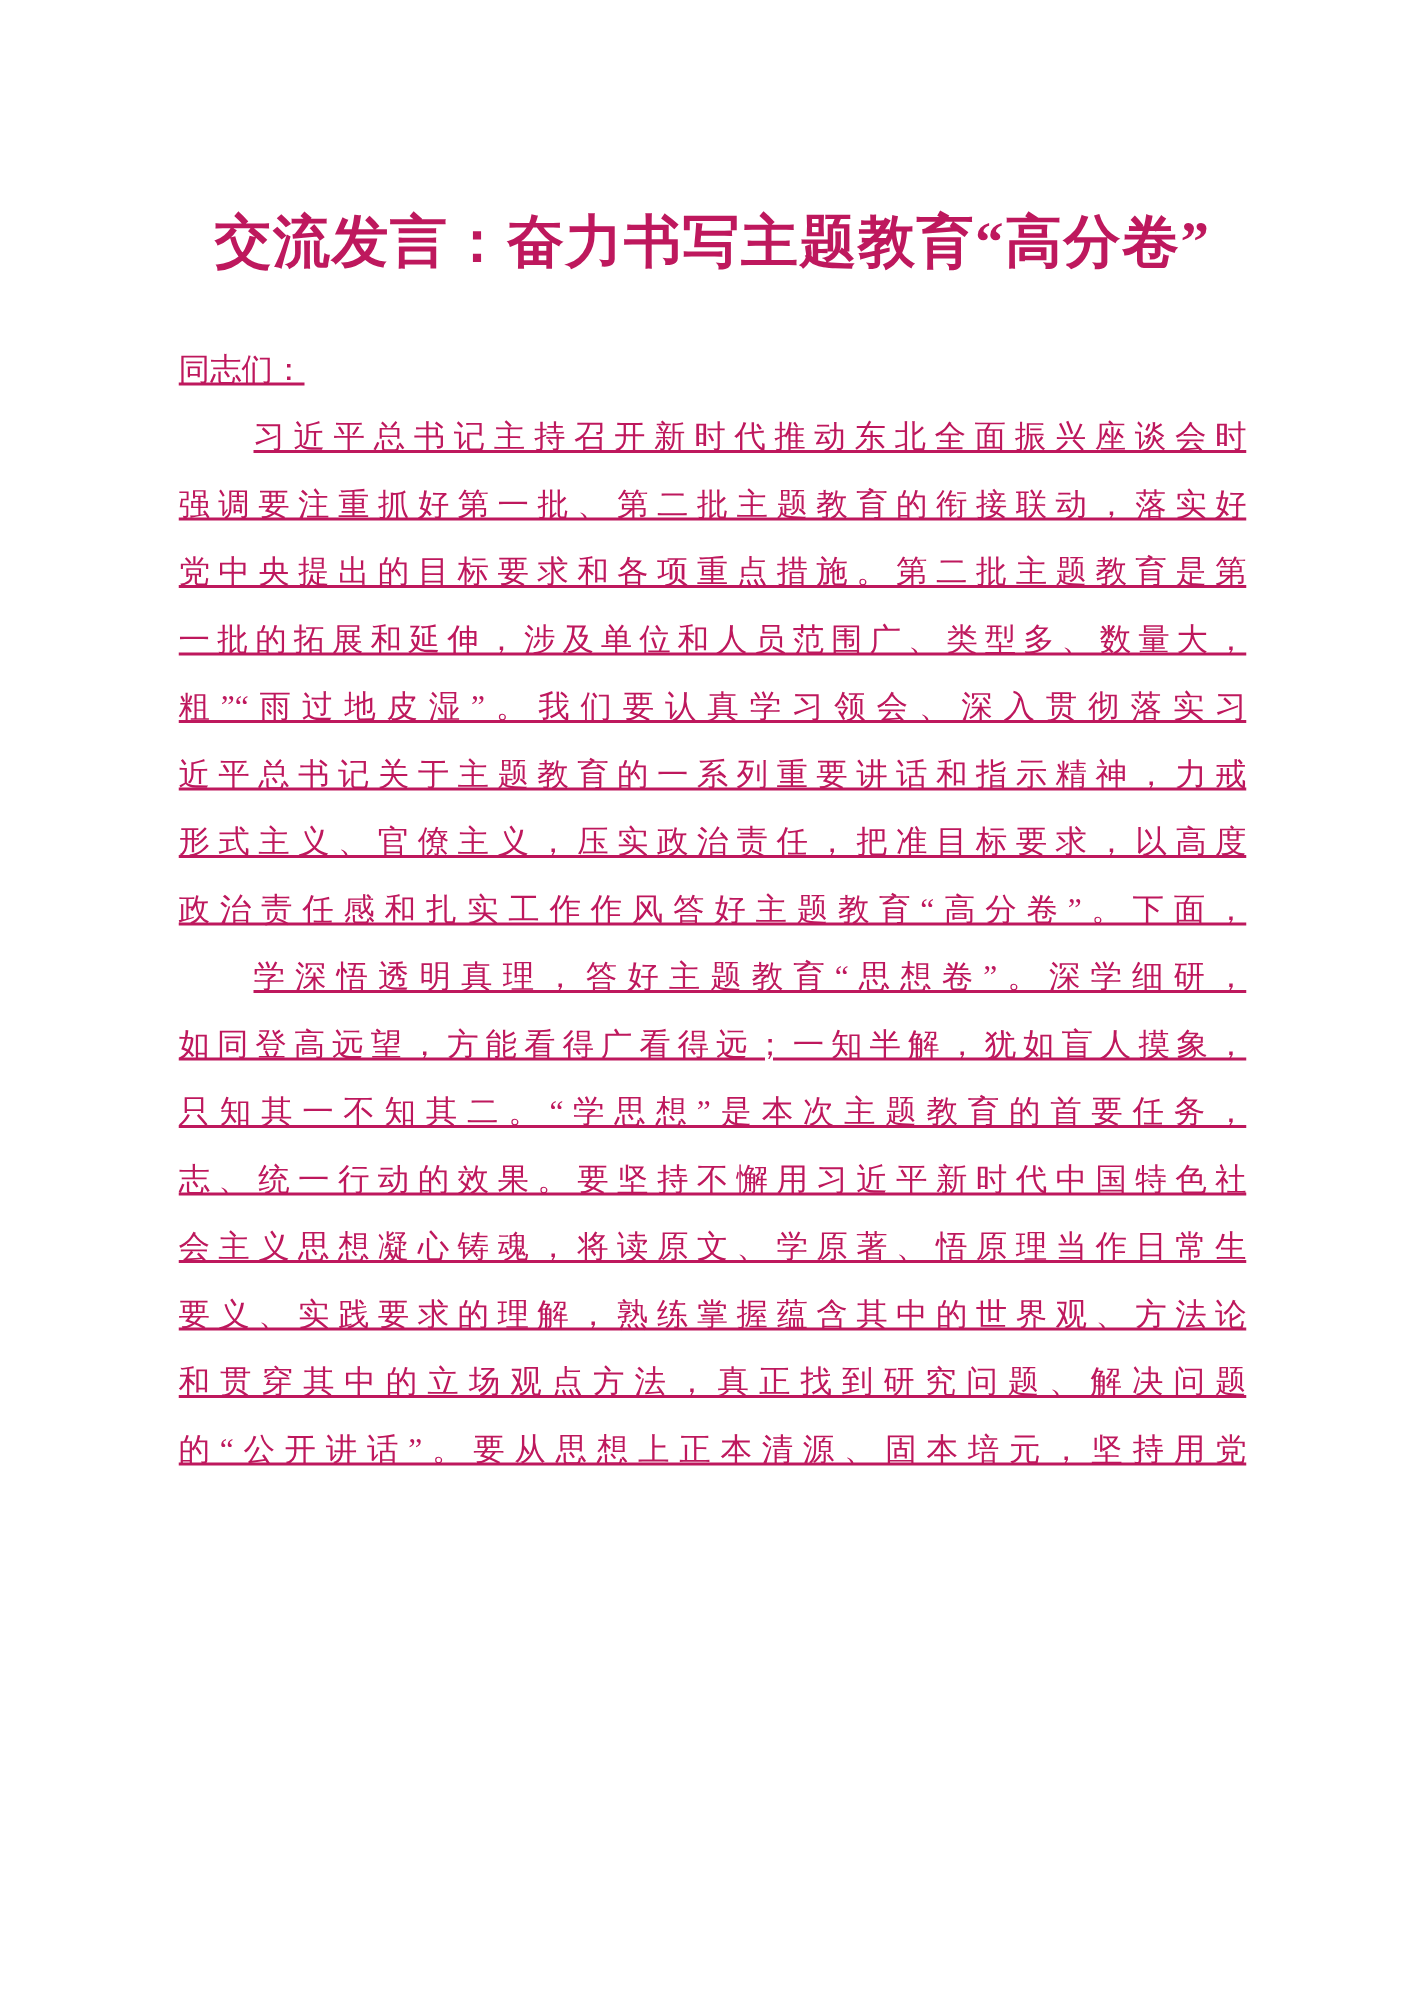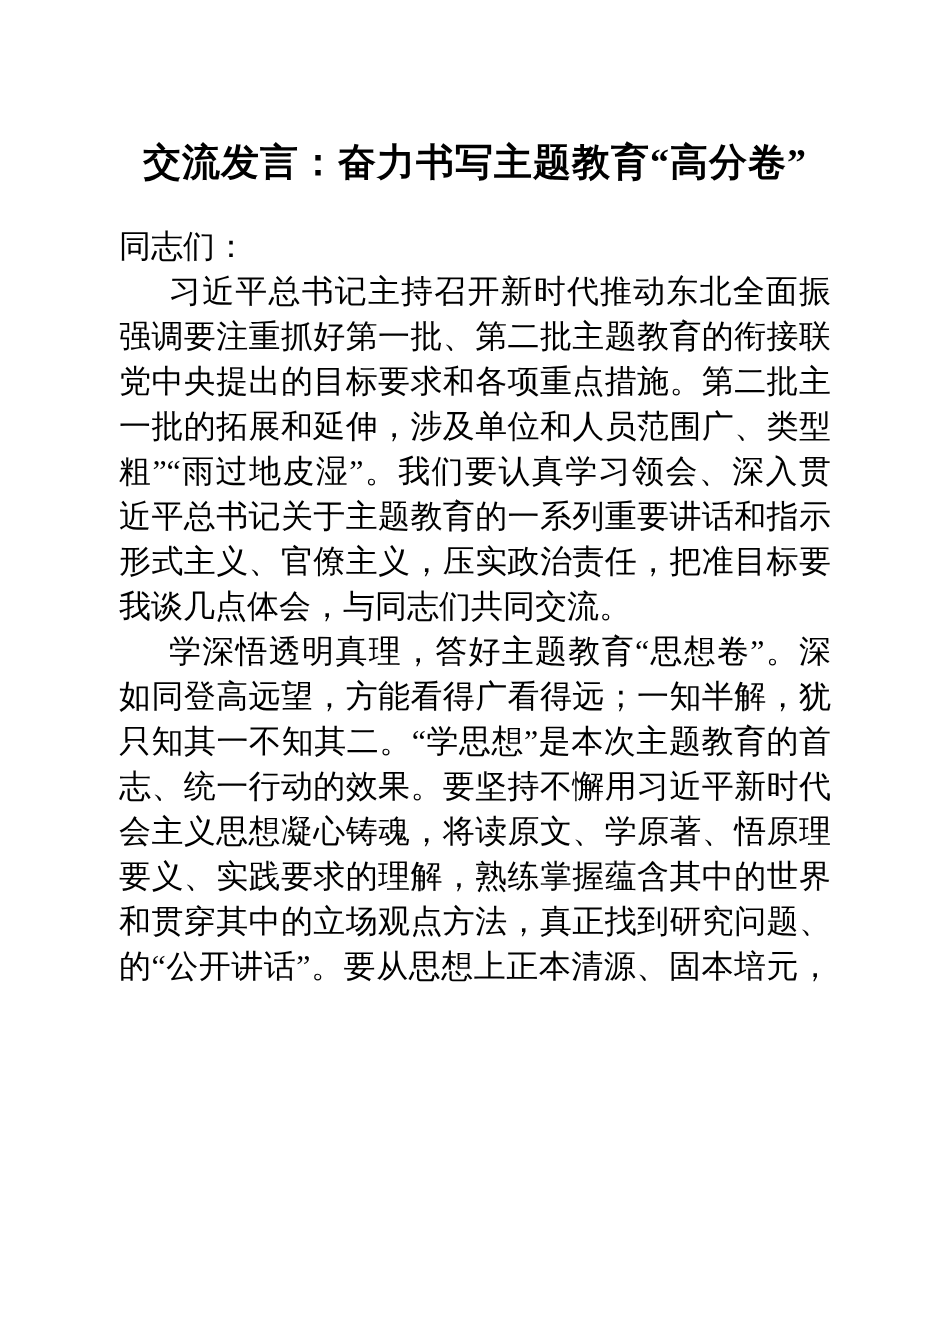--- a/index.html
+++ b/index.html
@@ -14,7 +14,7 @@
     background: #ffffff;
     overflow: hidden;
     font-family: "Liberation Serif", "DejaVu Serif", serif;
-    color: #000000;
+    color: #be185d;
   }
   .doc-title {
     margin: 138px 75px 0 75px;

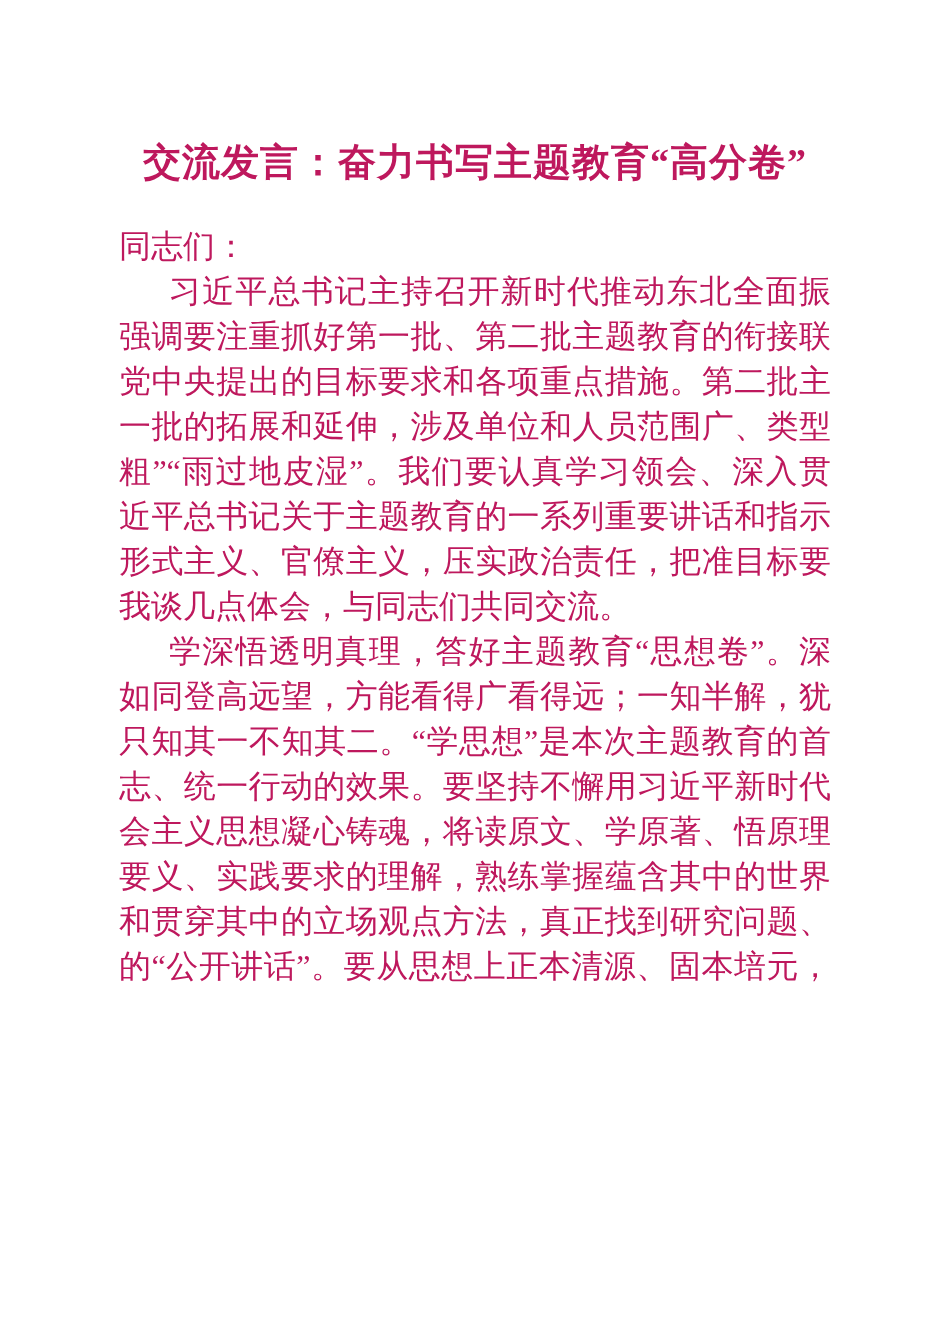--- a/index.html
+++ b/index.html
@@ -28,7 +28,8 @@
   .doc-body {
     margin: 38px 119px 0 119px;
     width: 712px;
-    font-size: 32px;
+    font-size: 21px;
+    text-decoration: underline;
   }
   .line {
     height: 45px;

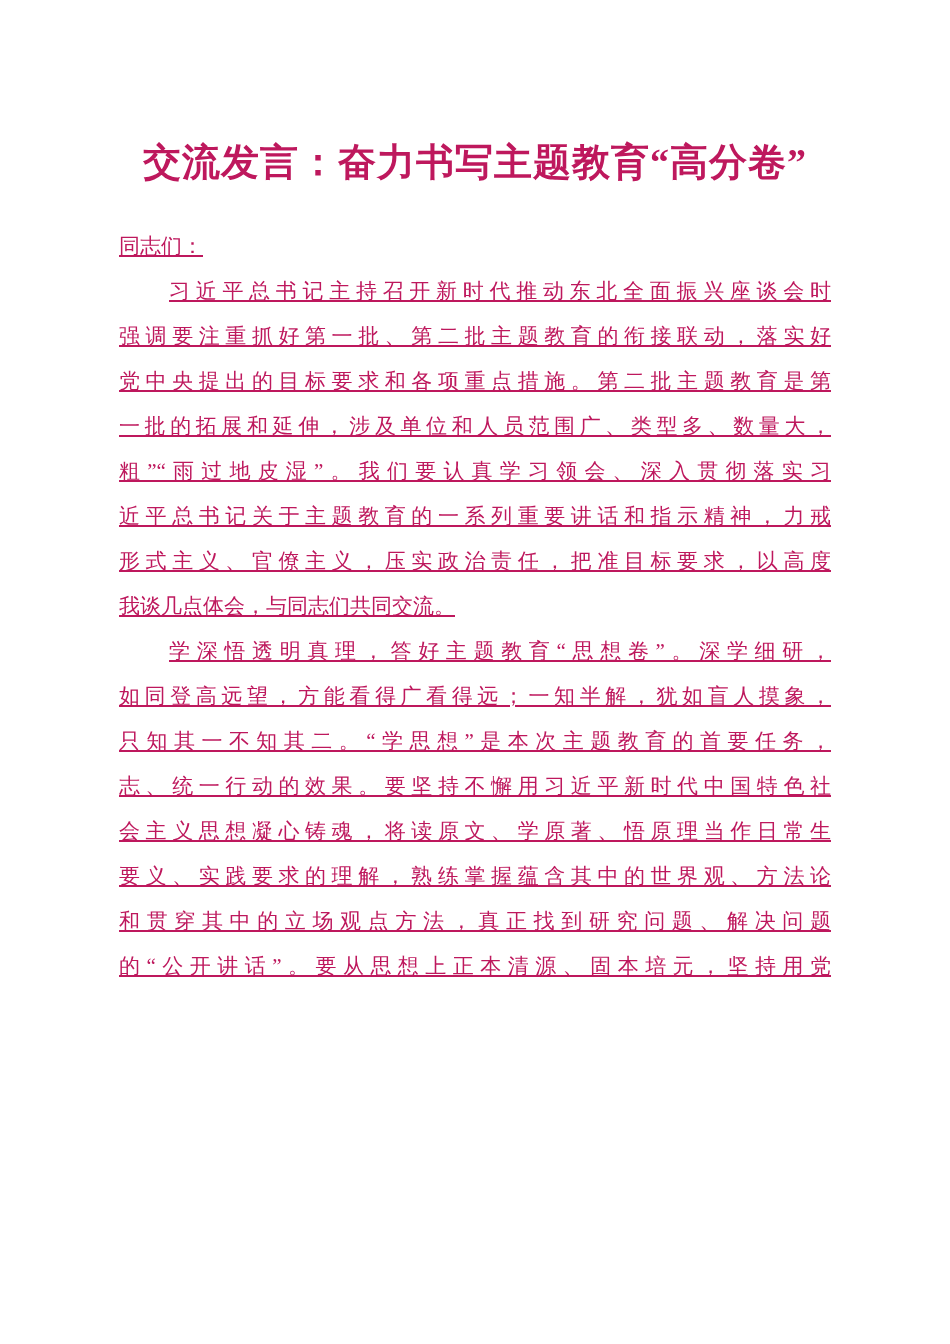--- a/index.html
+++ b/index.html
@@ -66,6 +66,7 @@
         <div class="line">粗”“雨过地皮湿”。我们要认真学习领会、深入贯彻落实习</div>
         <div class="line">近平总书记关于主题教育的一系列重要讲话和指示精神，力戒</div>
         <div class="line">形式主义、官僚主义，压实政治责任，把准目标要求，以高度</div>
+        <div class="line">政治责任感和扎实工作作风答好主题教育“高分卷”。下面，</div>
         <div class="line para-end">我谈几点体会，与同志们共同交流。</div>
         <div class="line indent">学深悟透明真理，答好主题教育“思想卷”。深学细研，</div>
         <div class="line">如同登高远望，方能看得广看得远；一知半解，犹如盲人摸象，</div>

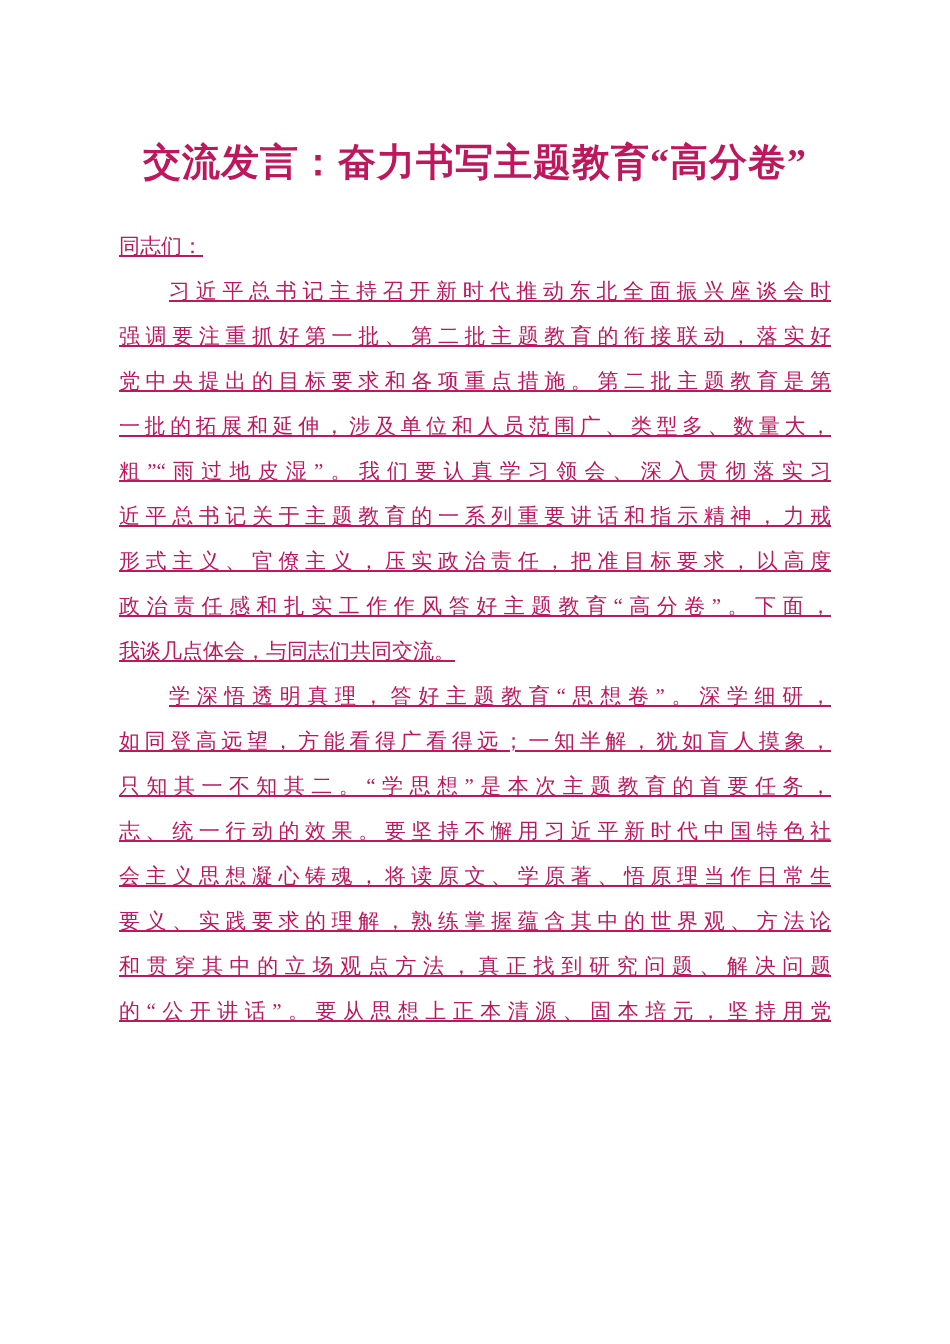--- a/index.html
+++ b/index.html
@@ -67,7 +67,6 @@
         <div class="line">近平总书记关于主题教育的一系列重要讲话和指示精神，力戒</div>
         <div class="line">形式主义、官僚主义，压实政治责任，把准目标要求，以高度</div>
         <div class="line">政治责任感和扎实工作作风答好主题教育“高分卷”。下面，</div>
-        <div class="line para-end">我谈几点体会，与同志们共同交流。</div>
         <div class="line indent">学深悟透明真理，答好主题教育“思想卷”。深学细研，</div>
         <div class="line">如同登高远望，方能看得广看得远；一知半解，犹如盲人摸象，</div>
         <div class="line">只知其一不知其二。“学思想”是本次主题教育的首要任务，</div>

